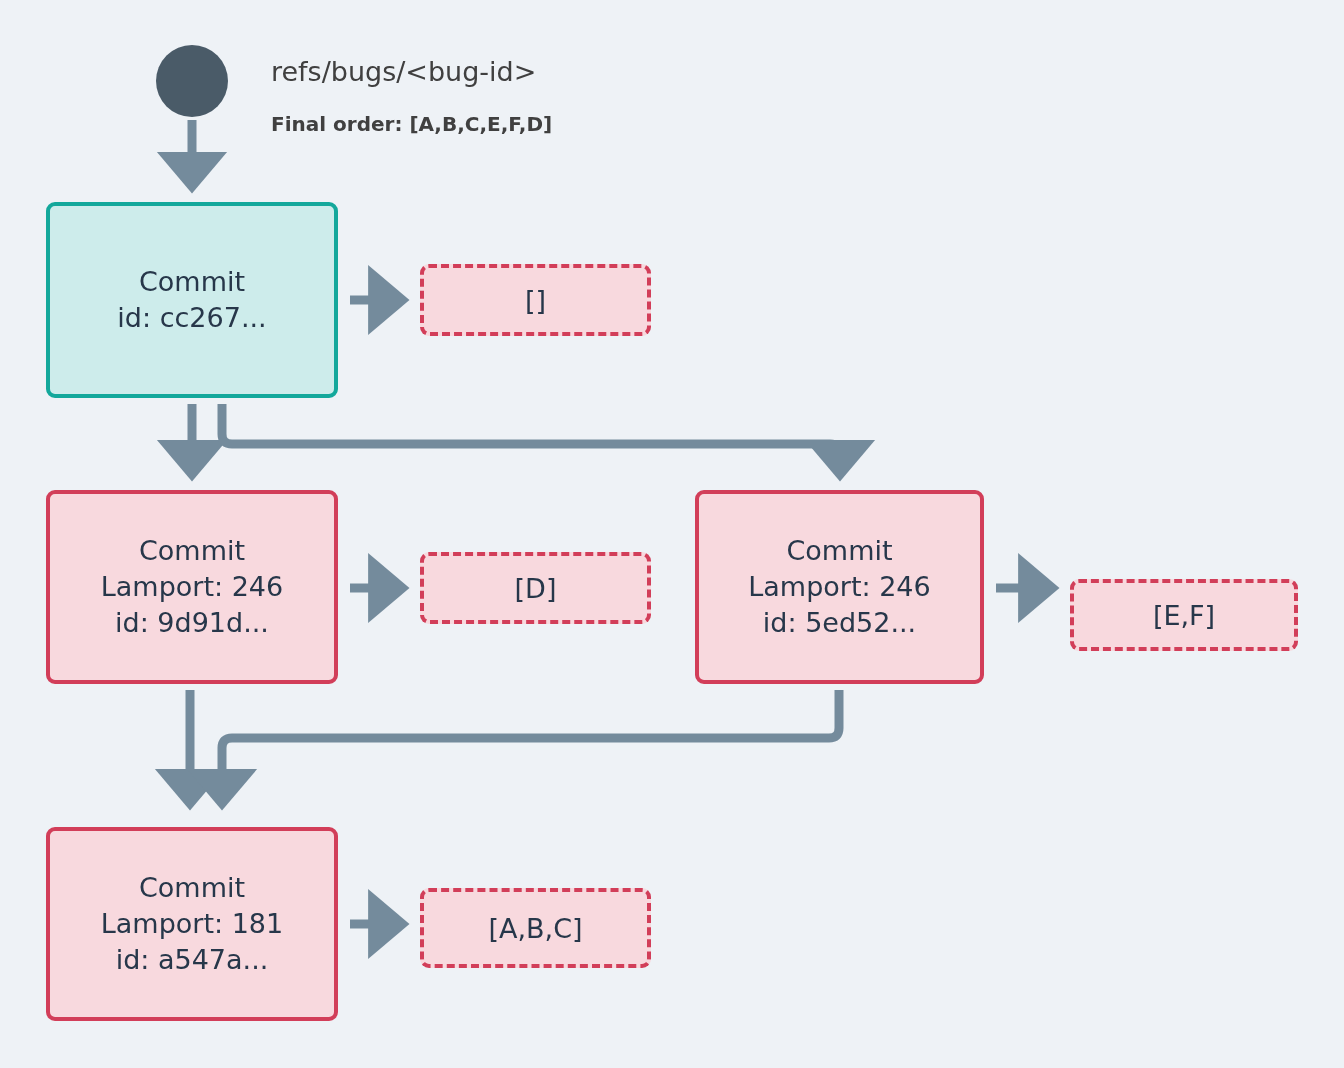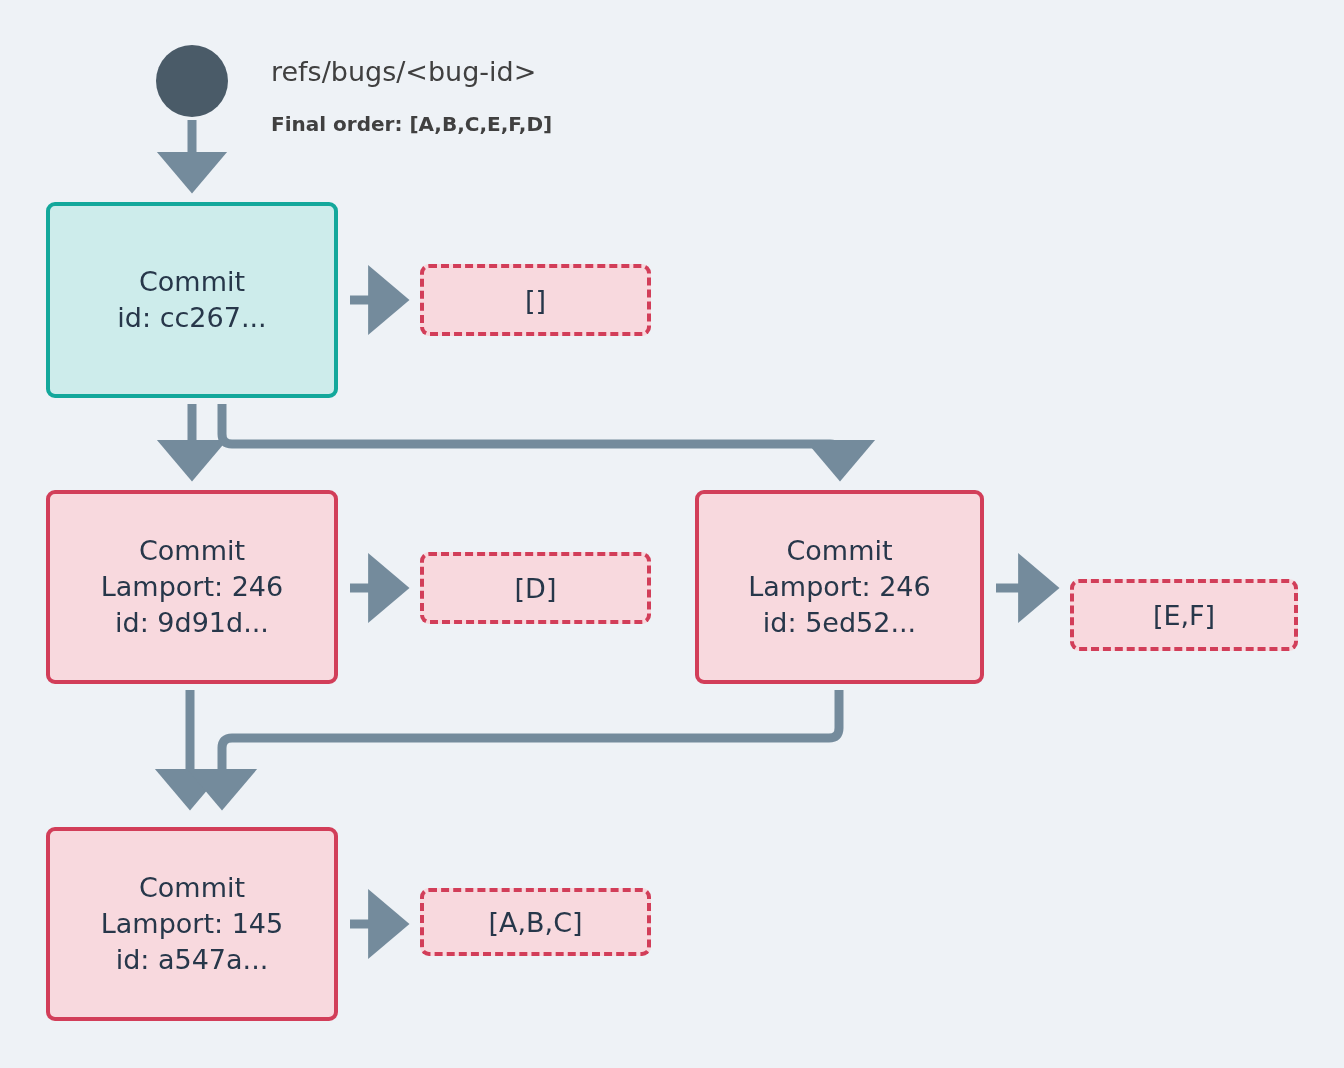--- a/index.html
+++ b/index.html
@@ -164,7 +164,7 @@
 
   <div id="node-d" class="node pink">
     <span class="ln">Commit</span>
-    <span class="ln">Lamport: 145</span>
+    <span class="ln">Lamport: 181</span>
     <span class="ln">id: a547a...</span>
   </div>
 

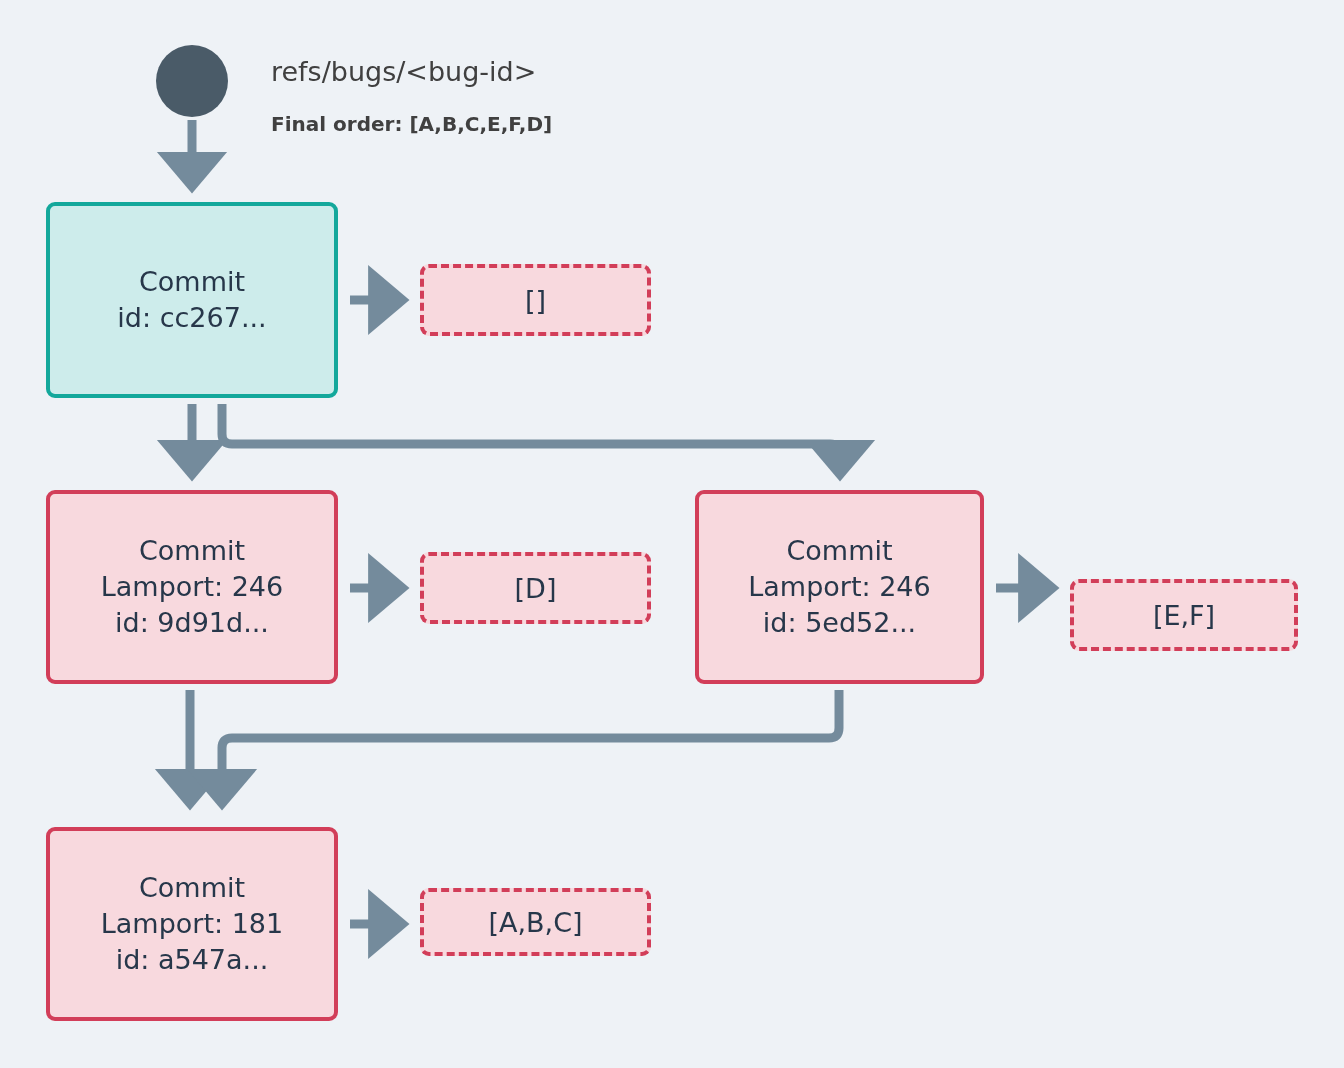--- a/index.html
+++ b/index.html
@@ -104,7 +104,7 @@
   #op-a { left: 420px;  top: 264px; width: 231px; height: 72px; }
   #op-b { left: 420px;  top: 552px; width: 231px; height: 72px; }
   #op-c { left: 1070px; top: 531px; width: 228px; height: 72px; margin-top: 48px; }
-  #op-d { left: 420px;  top: 888px; width: 231px; height: 68px; }
+  #op-d { left: 420px;  top: 888px; width: 231px; height: 80px; }
 </style>
 </head>
 <body>

